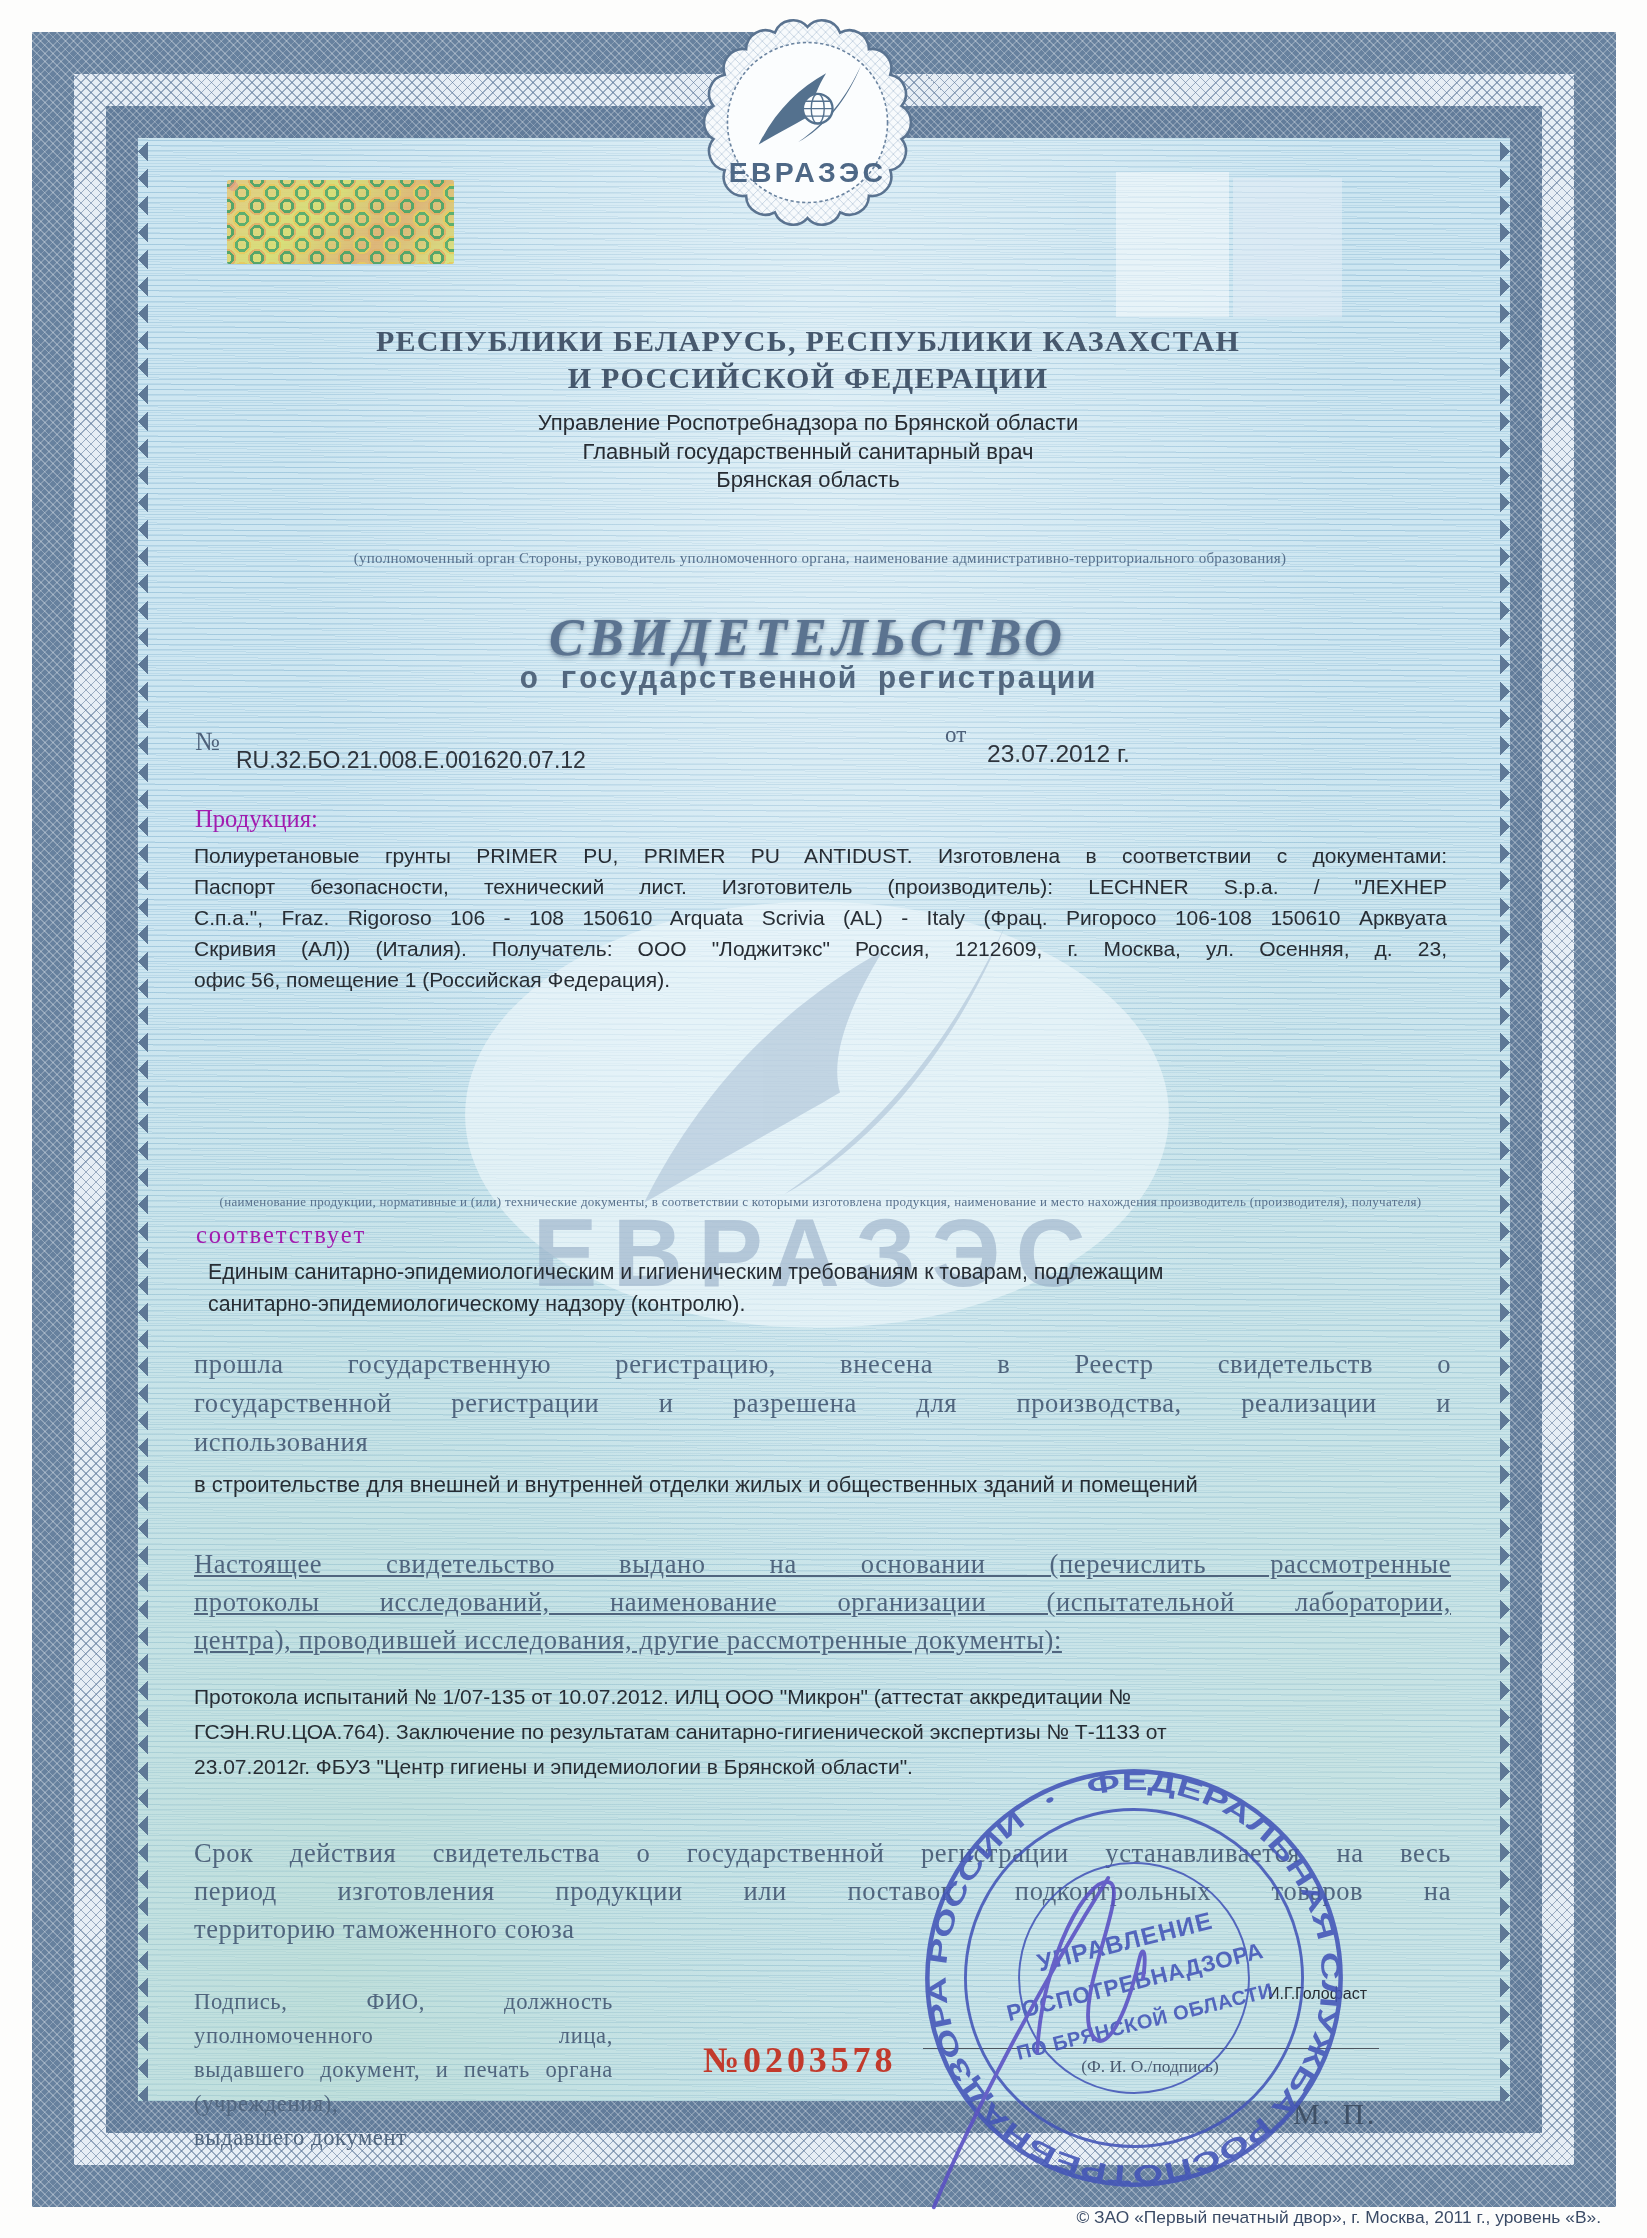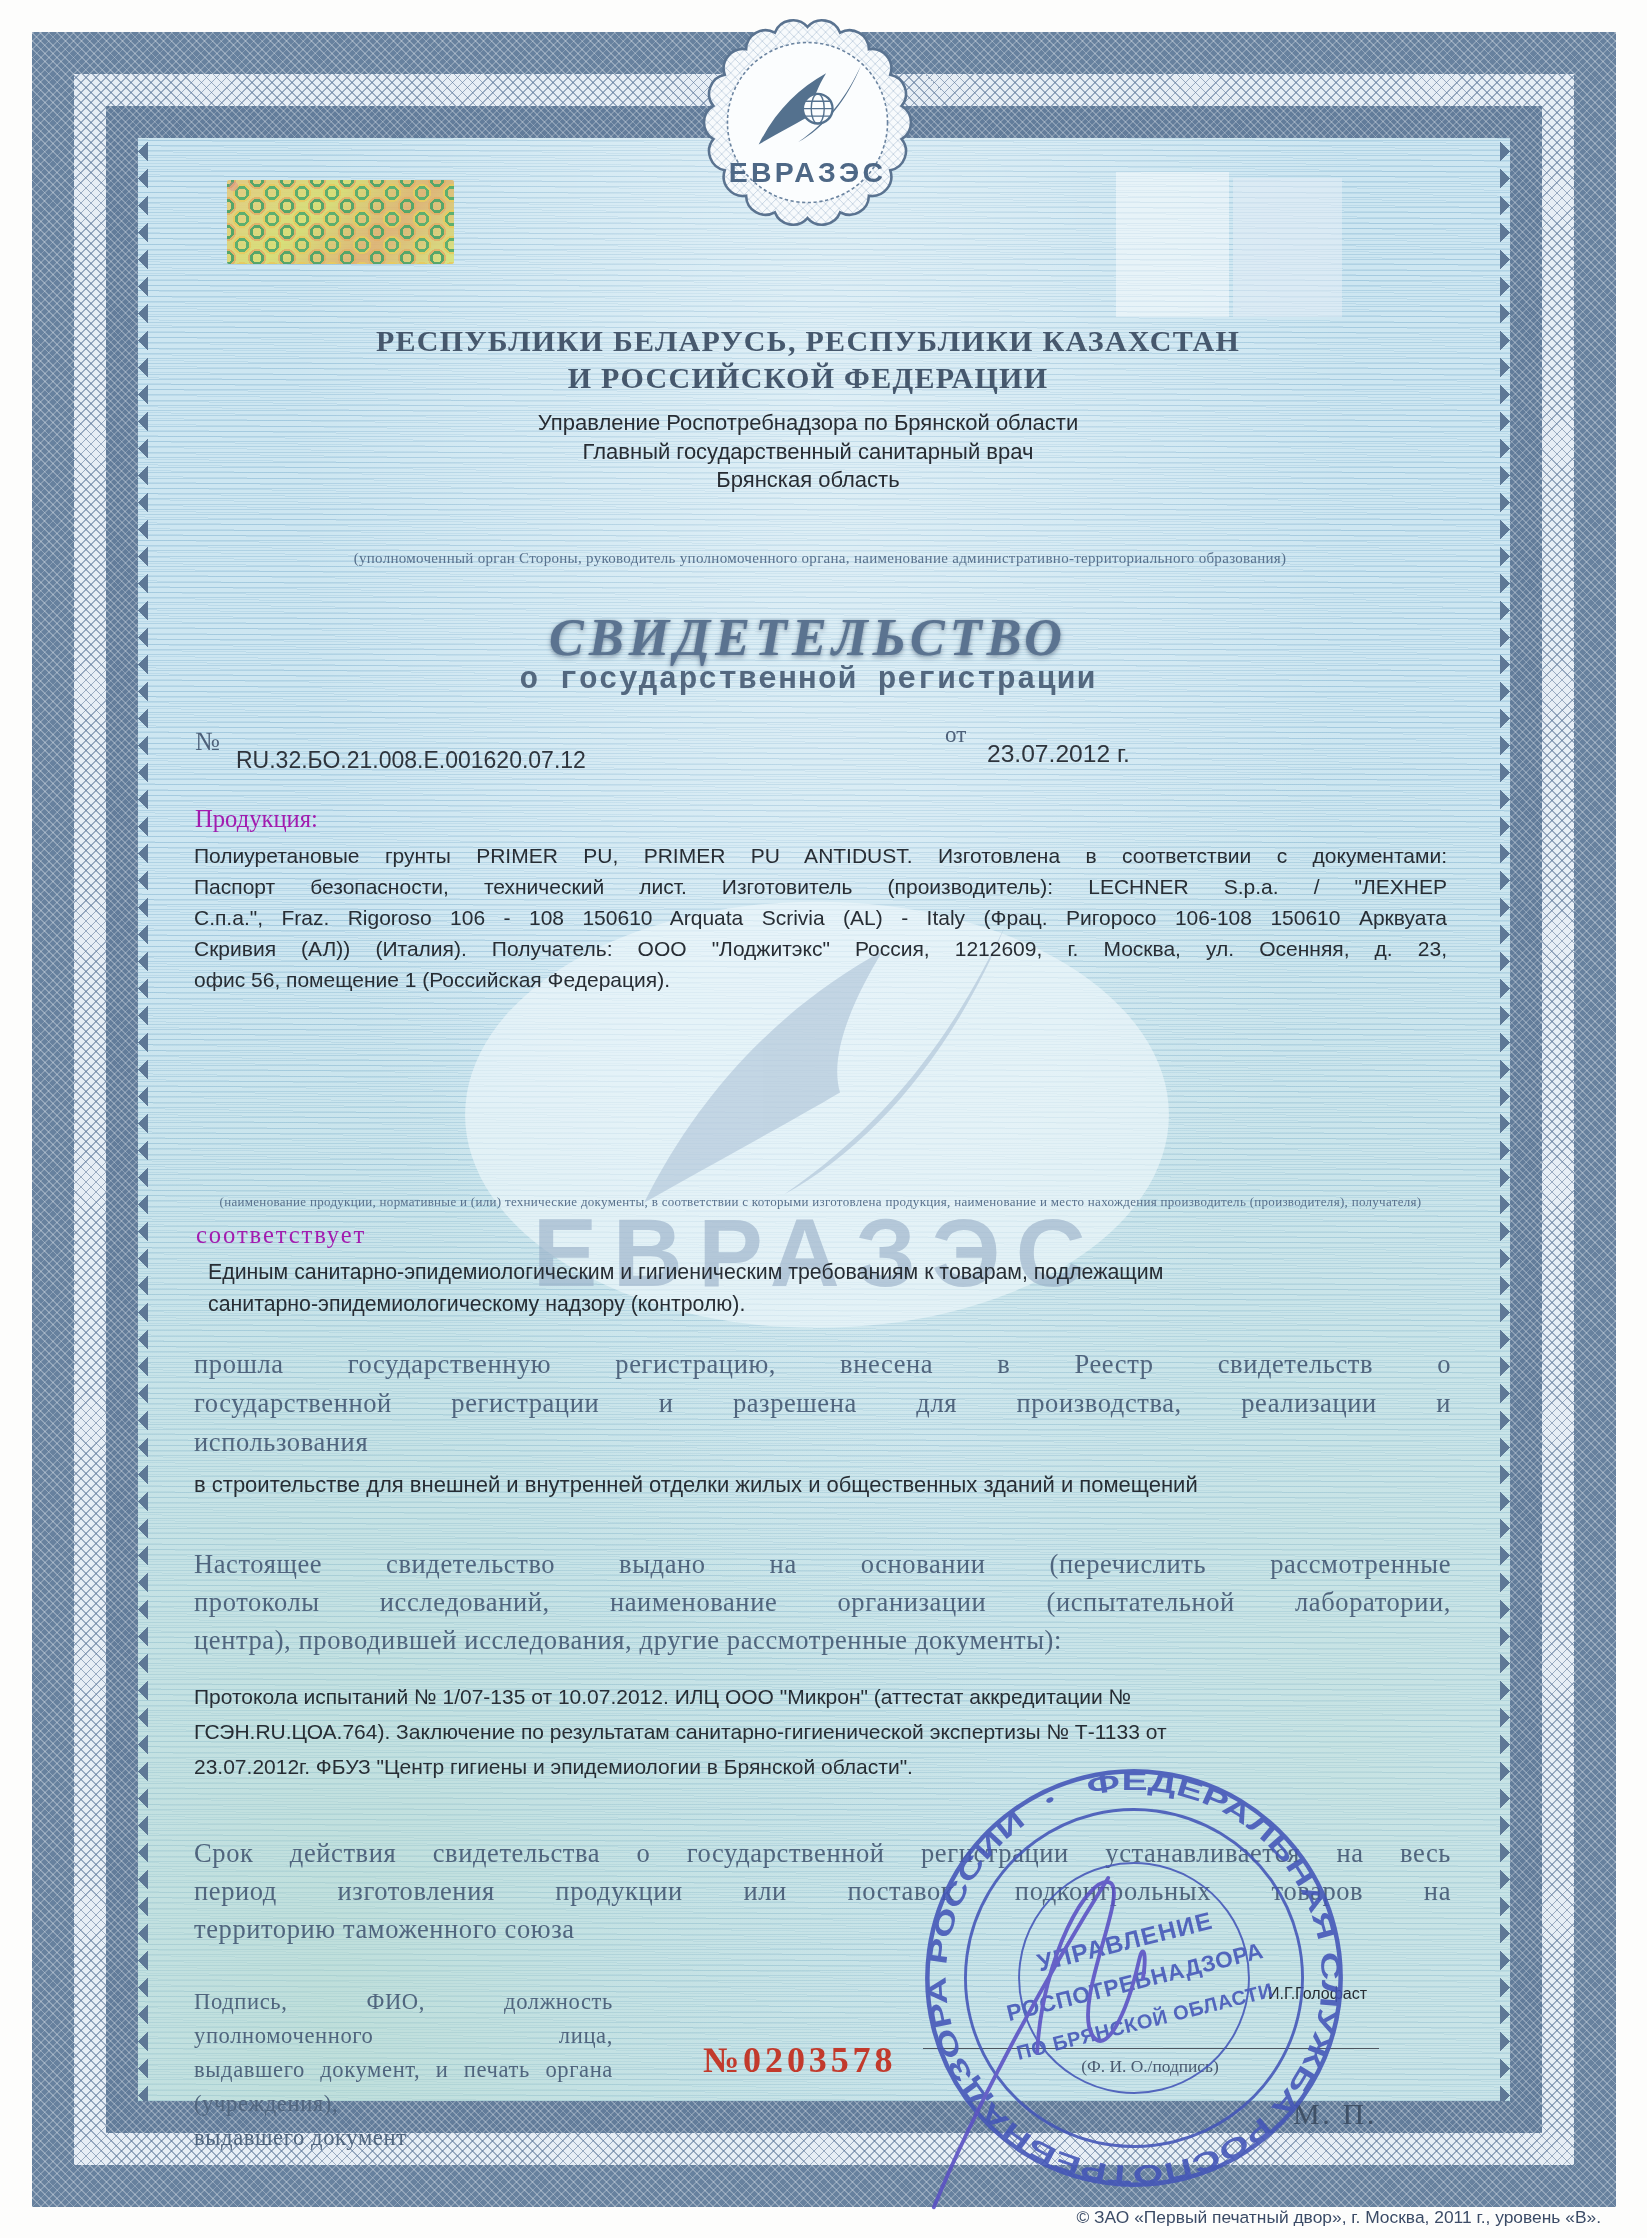--- a/index.html
+++ b/index.html
@@ -174,7 +174,7 @@
   </div>
   <div class="abs p-sans2" style="left:194px; top:1469px; width:1266px; font-size:22px;">в строительстве для внешней и внутренней отделки жилых и общественных зданий и помещений</div>
 
-  <div class="abs p-serif jpar" style="left:194px; top:1545px; width:1257px; line-height:38px;">
+  <div class="abs p-serif jpar" style="left:194px; top:1545px; width:1257px; line-height:38px;text-decoration:underline;">
     <div>Настоящее свидетельство выдано на основании (перечислить рассмотренные</div>
     <div>протоколы исследований, наименование организации (испытательной лаборатории,</div>
     <div>центра), проводившей исследования, другие рассмотренные документы):</div>

